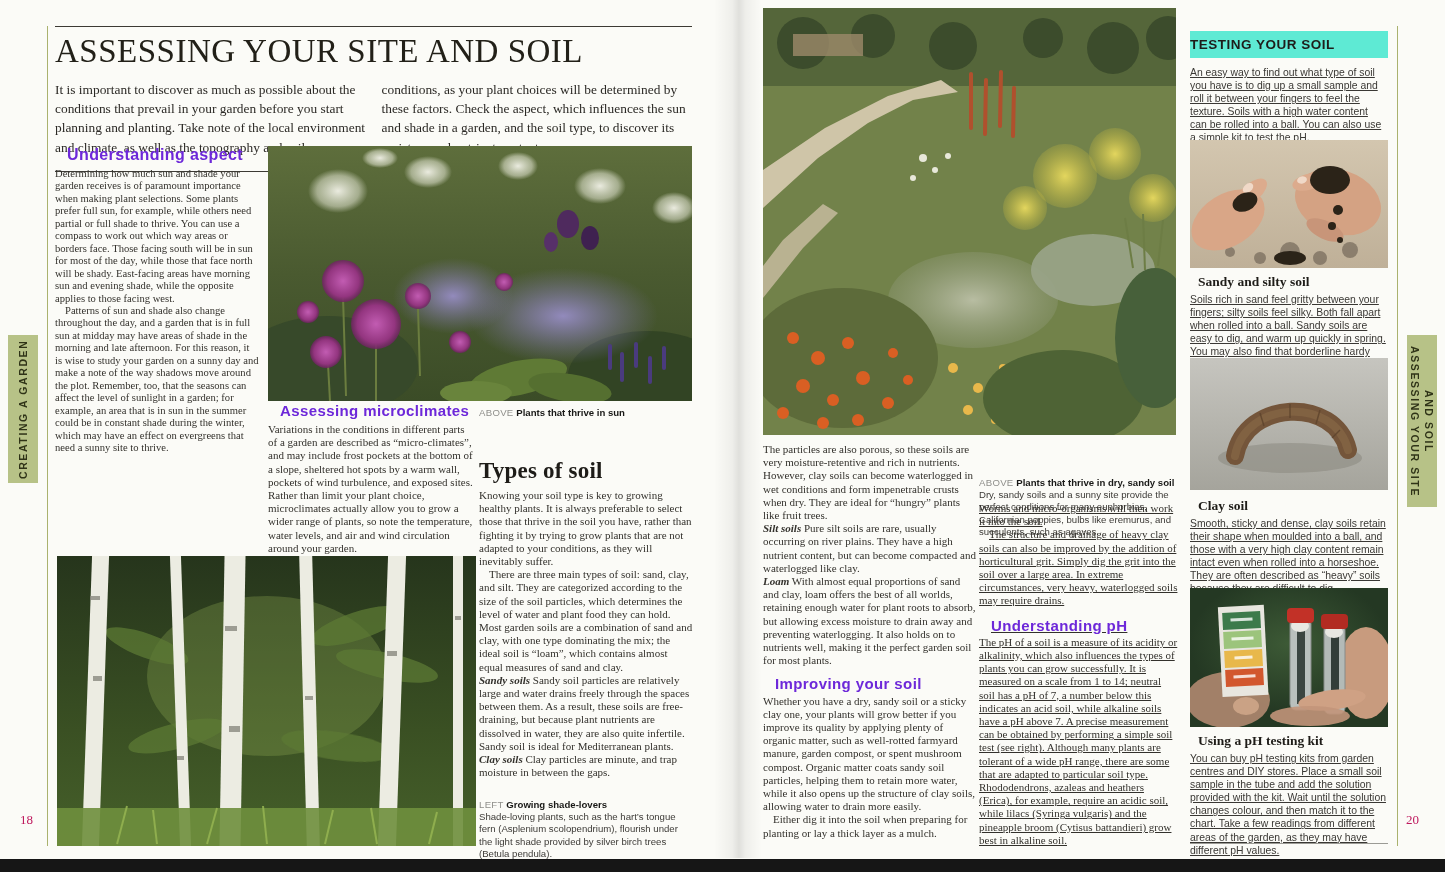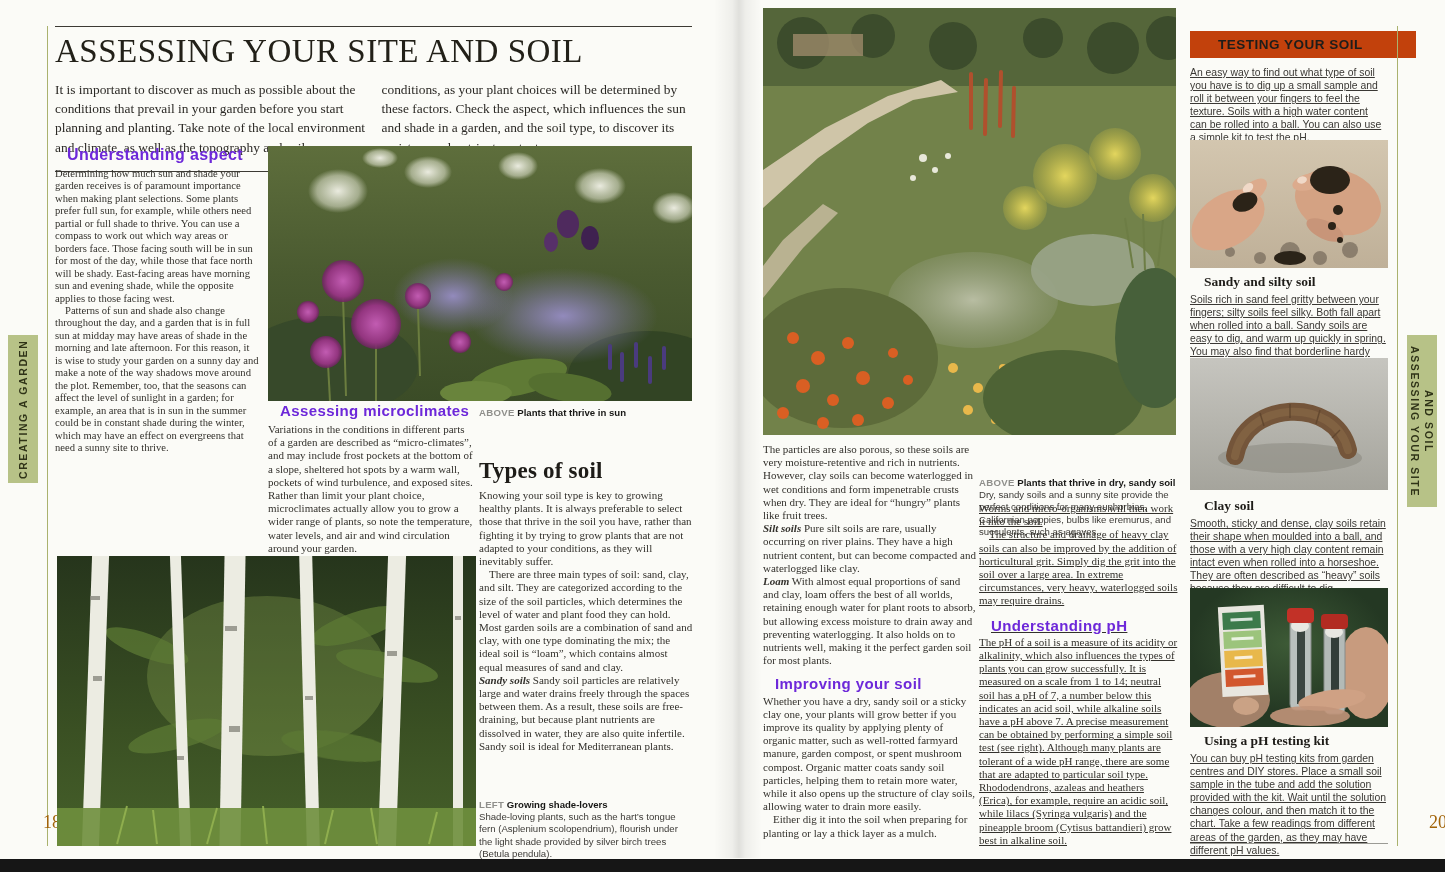--- a/index.html
+++ b/index.html
@@ -31,9 +31,9 @@
   .tab-right{left:1407px;top:335px;width:30px;height:172px;writing-mode:vertical-lr;line-height:14px;}
   .vrule{width:1px;background:#aab26e;}
   .pagenum{font-size:18px;color:#a16207;margin-left:23px;}
-  .sidebar-head{background:#c2410c;color:#1e1d1a;font-family:"Liberation Sans",sans-serif;
+  .sidebar-head{background:#5eead4;color:#1e1d1a;font-family:"Liberation Sans",sans-serif;
                 font-weight:bold;font-size:13.5px;letter-spacing:.5px;
-                display:flex;align-items:center;padding-left:28px;}
+                display:flex;align-items:center;padding-left:0;}
   .sb-txt{font-family:"Liberation Sans",sans-serif;font-size:10.4px;line-height:13.1px;color:#3a3834;text-decoration:underline;}
   .sb-h{font-family:"Liberation Serif",serif;font-weight:bold;font-size:13.5px;color:#1e1c18;margin:0 0 3px 14px;}
   .gutter{background:linear-gradient(90deg,rgba(0,0,0,0) 0%,rgba(0,0,0,0.05) 38%,rgba(0,0,0,0.11) 52%,rgba(0,0,0,0.05) 66%,rgba(0,0,0,0) 100%);}

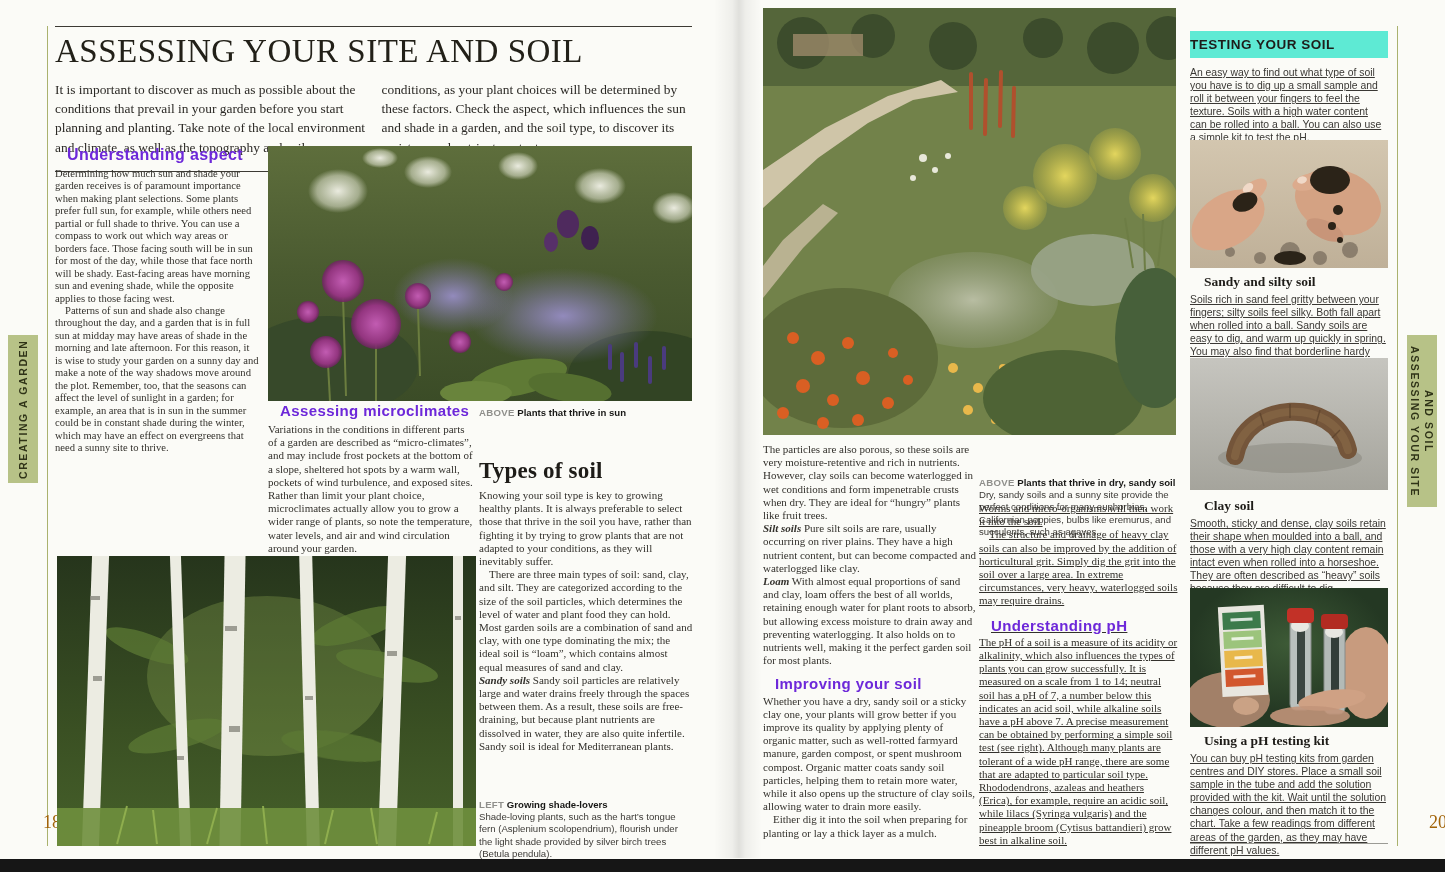--- a/index.html
+++ b/index.html
@@ -35,7 +35,7 @@
                 font-weight:bold;font-size:13.5px;letter-spacing:.5px;
                 display:flex;align-items:center;padding-left:0;}
   .sb-txt{font-family:"Liberation Sans",sans-serif;font-size:10.4px;line-height:13.1px;color:#3a3834;text-decoration:underline;}
-  .sb-h{font-family:"Liberation Serif",serif;font-weight:bold;font-size:13.5px;color:#1e1c18;margin:0 0 3px 14px;}
+  .sb-h{font-family:"Liberation Serif",serif;font-weight:bold;font-size:13.5px;color:#1e1c18;margin:0 0 3px 8px;}
   .gutter{background:linear-gradient(90deg,rgba(0,0,0,0) 0%,rgba(0,0,0,0.05) 38%,rgba(0,0,0,0.11) 52%,rgba(0,0,0,0.05) 66%,rgba(0,0,0,0) 100%);}
   .footer-bar{background:#161616;}
 </style>

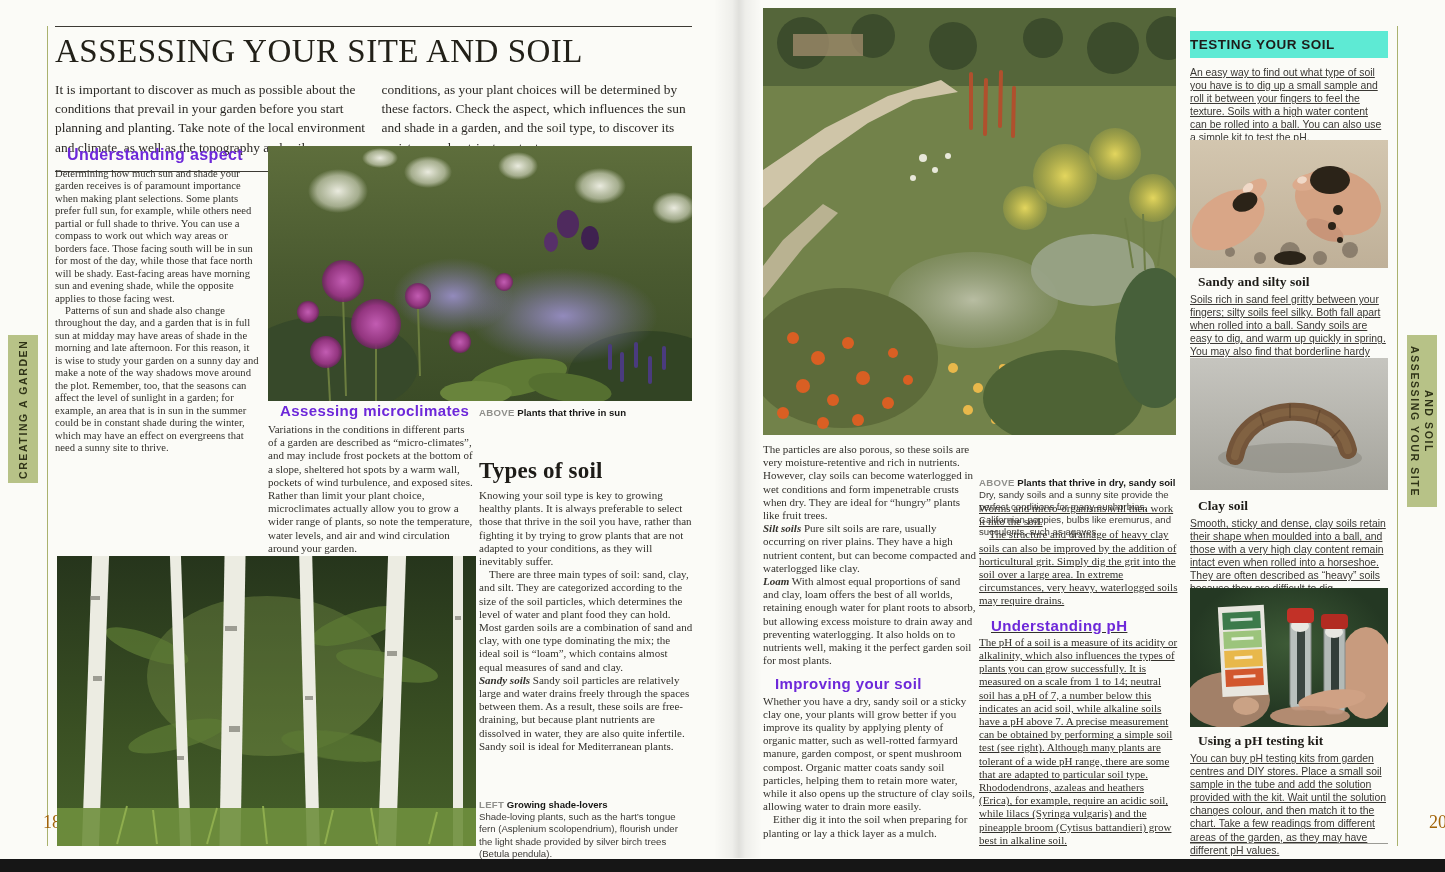--- a/index.html
+++ b/index.html
@@ -20,7 +20,7 @@
   .header-block{border-top:1.5px solid #3c3a34;border-bottom:1px solid #3c3a34;padding:2px 0 14px 0;}
   .intro-cols{column-count:2;column-gap:16px;font-size:13.4px;line-height:19.2px;color:#2b2925;}
   .cap{font-family:"Liberation Sans",sans-serif;font-size:9.6px;line-height:12.2px;color:#3d3b37;}
-  .cap .cap-label{color:#8f8f8b;font-weight:bold;letter-spacing:.3px;}
+  .cap .cap-label{color:#8f8f8b;font-weight:normal;letter-spacing:.3px;}
   .cap .cap-title{color:#181816;font-weight:bold;}
   .photo{display:block;}
   .photo svg{display:block;}

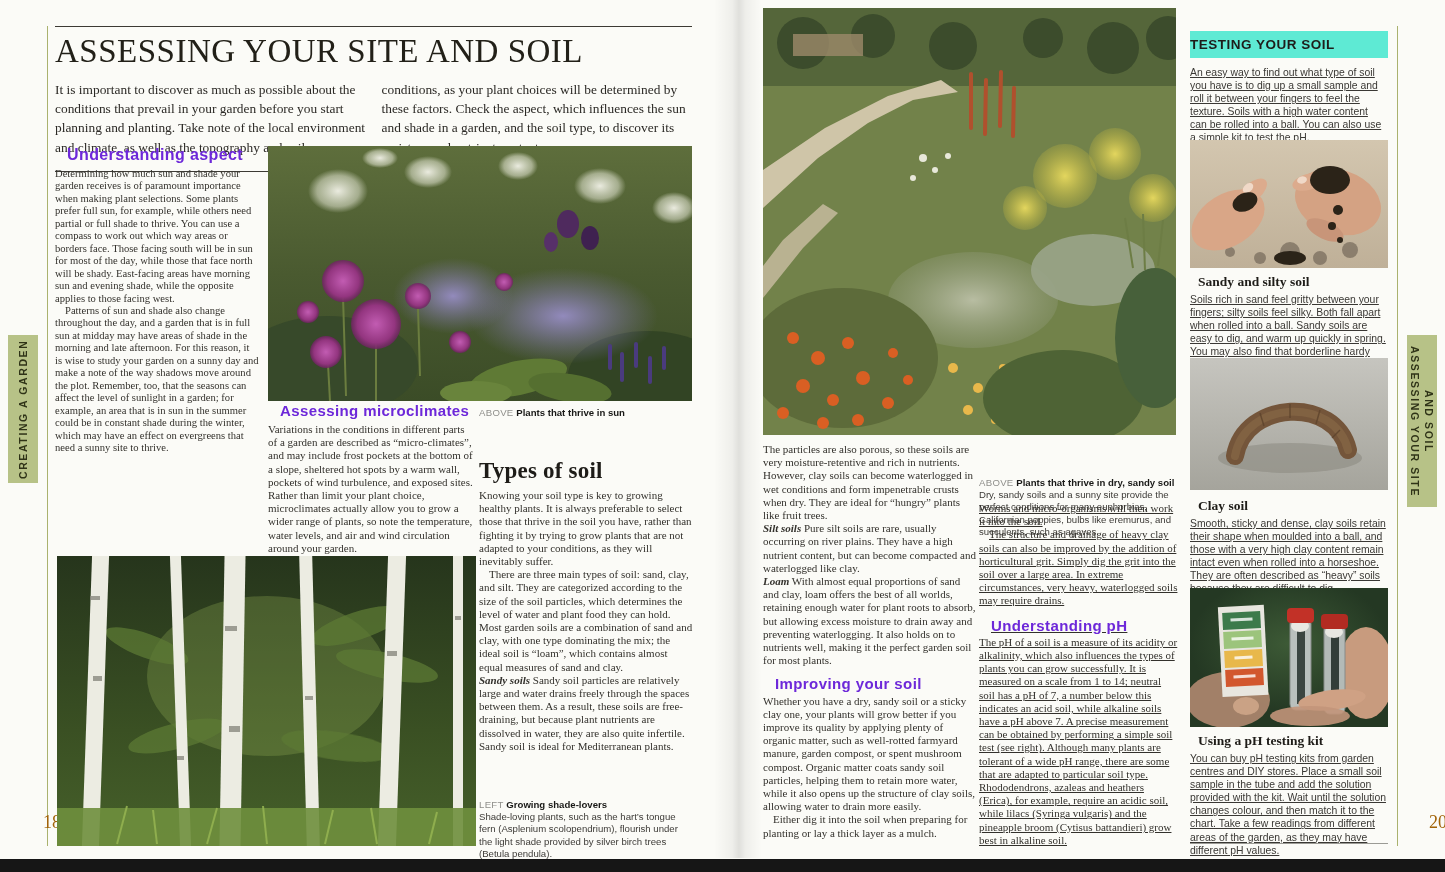--- a/index.html
+++ b/index.html
@@ -140,6 +140,7 @@
       <p>Knowing your soil type is key to growing healthy plants. It is always preferable to select those that thrive in the soil you have, rather than fighting it by trying to grow plants that are not adapted to your conditions, as they will inevitably suffer.</p>
       <p class="indent">There are three main types of soil: sand, clay, and silt. They are categorized according to the size of the soil particles, which determines the level of water and plant food they can hold. Most garden soils are a combination of sand and clay, with one type dominating the mix; the ideal soil is “loam”, which contains almost equal measures of sand and clay.</p>
       <p><span class="lead">Sandy soils</span> <span>Sandy soil particles are relatively large and water drains freely through the spaces between them. As a result, these soils are free-draining, but because plant nutrients are dissolved in water, they are also quite infertile. Sandy soil is ideal for Mediterranean plants.</span></p>
+      <p><span class="lead">Clay soils</span> <span>Clay particles are minute, and trap moisture in between the gaps.</span></p>
     </div>
   </div>
 

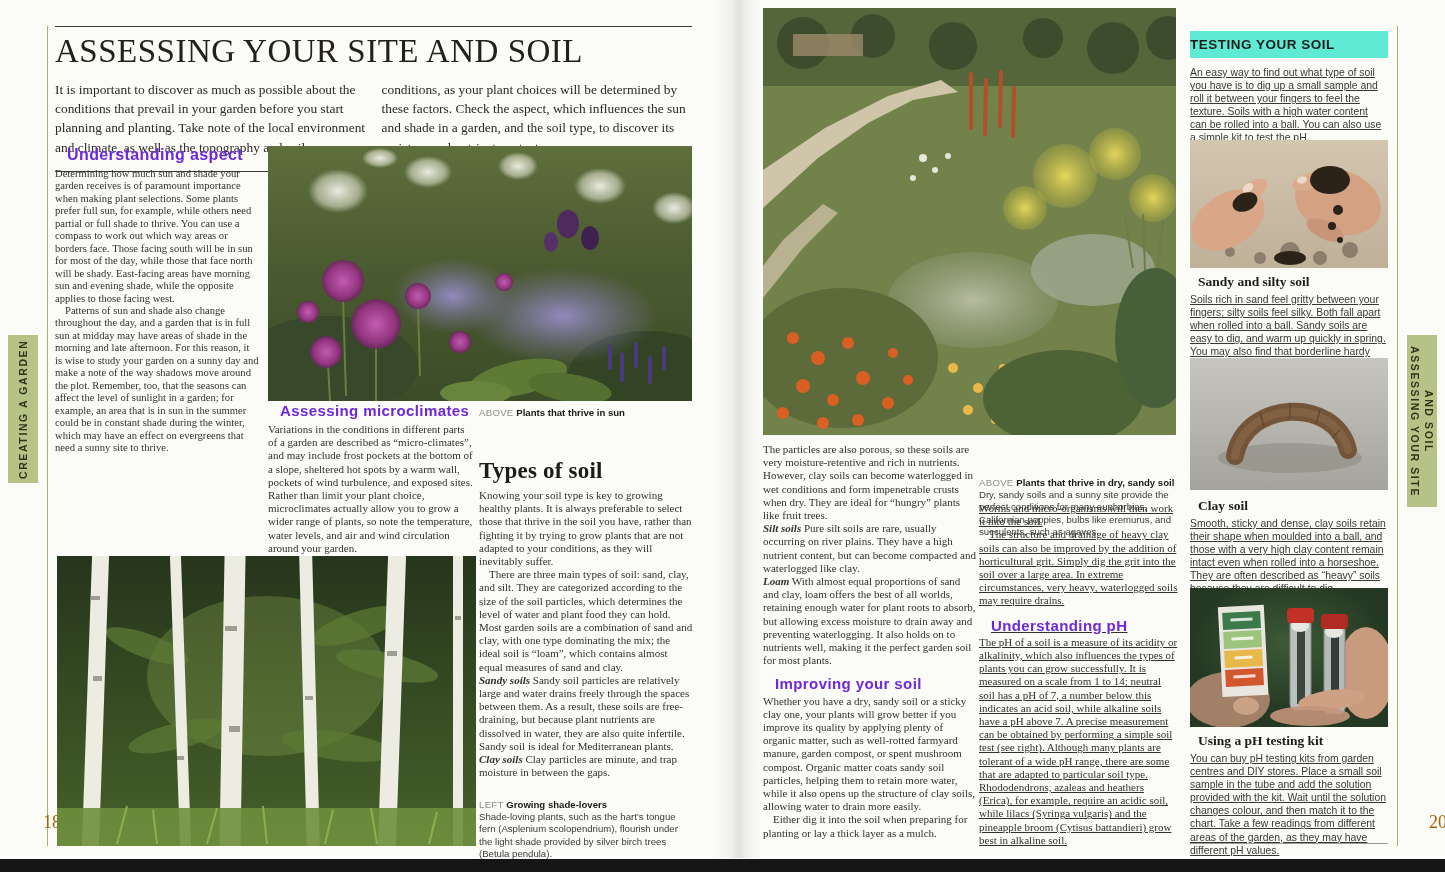--- a/index.html
+++ b/index.html
@@ -30,7 +30,7 @@
   .tab-left{left:8px;top:335px;width:30px;height:148px;writing-mode:vertical-rl;transform:rotate(180deg);}
   .tab-right{left:1407px;top:335px;width:30px;height:172px;writing-mode:vertical-lr;line-height:14px;}
   .vrule{width:1px;background:#aab26e;}
-  .pagenum{font-size:18px;color:#a16207;margin-left:23px;}
+  .pagenum{font-size:13px;color:#be185d;}
   .sidebar-head{background:#5eead4;color:#1e1d1a;font-family:"Liberation Sans",sans-serif;
                 font-weight:bold;font-size:13.5px;letter-spacing:.5px;
                 display:flex;align-items:center;padding-left:0;}

